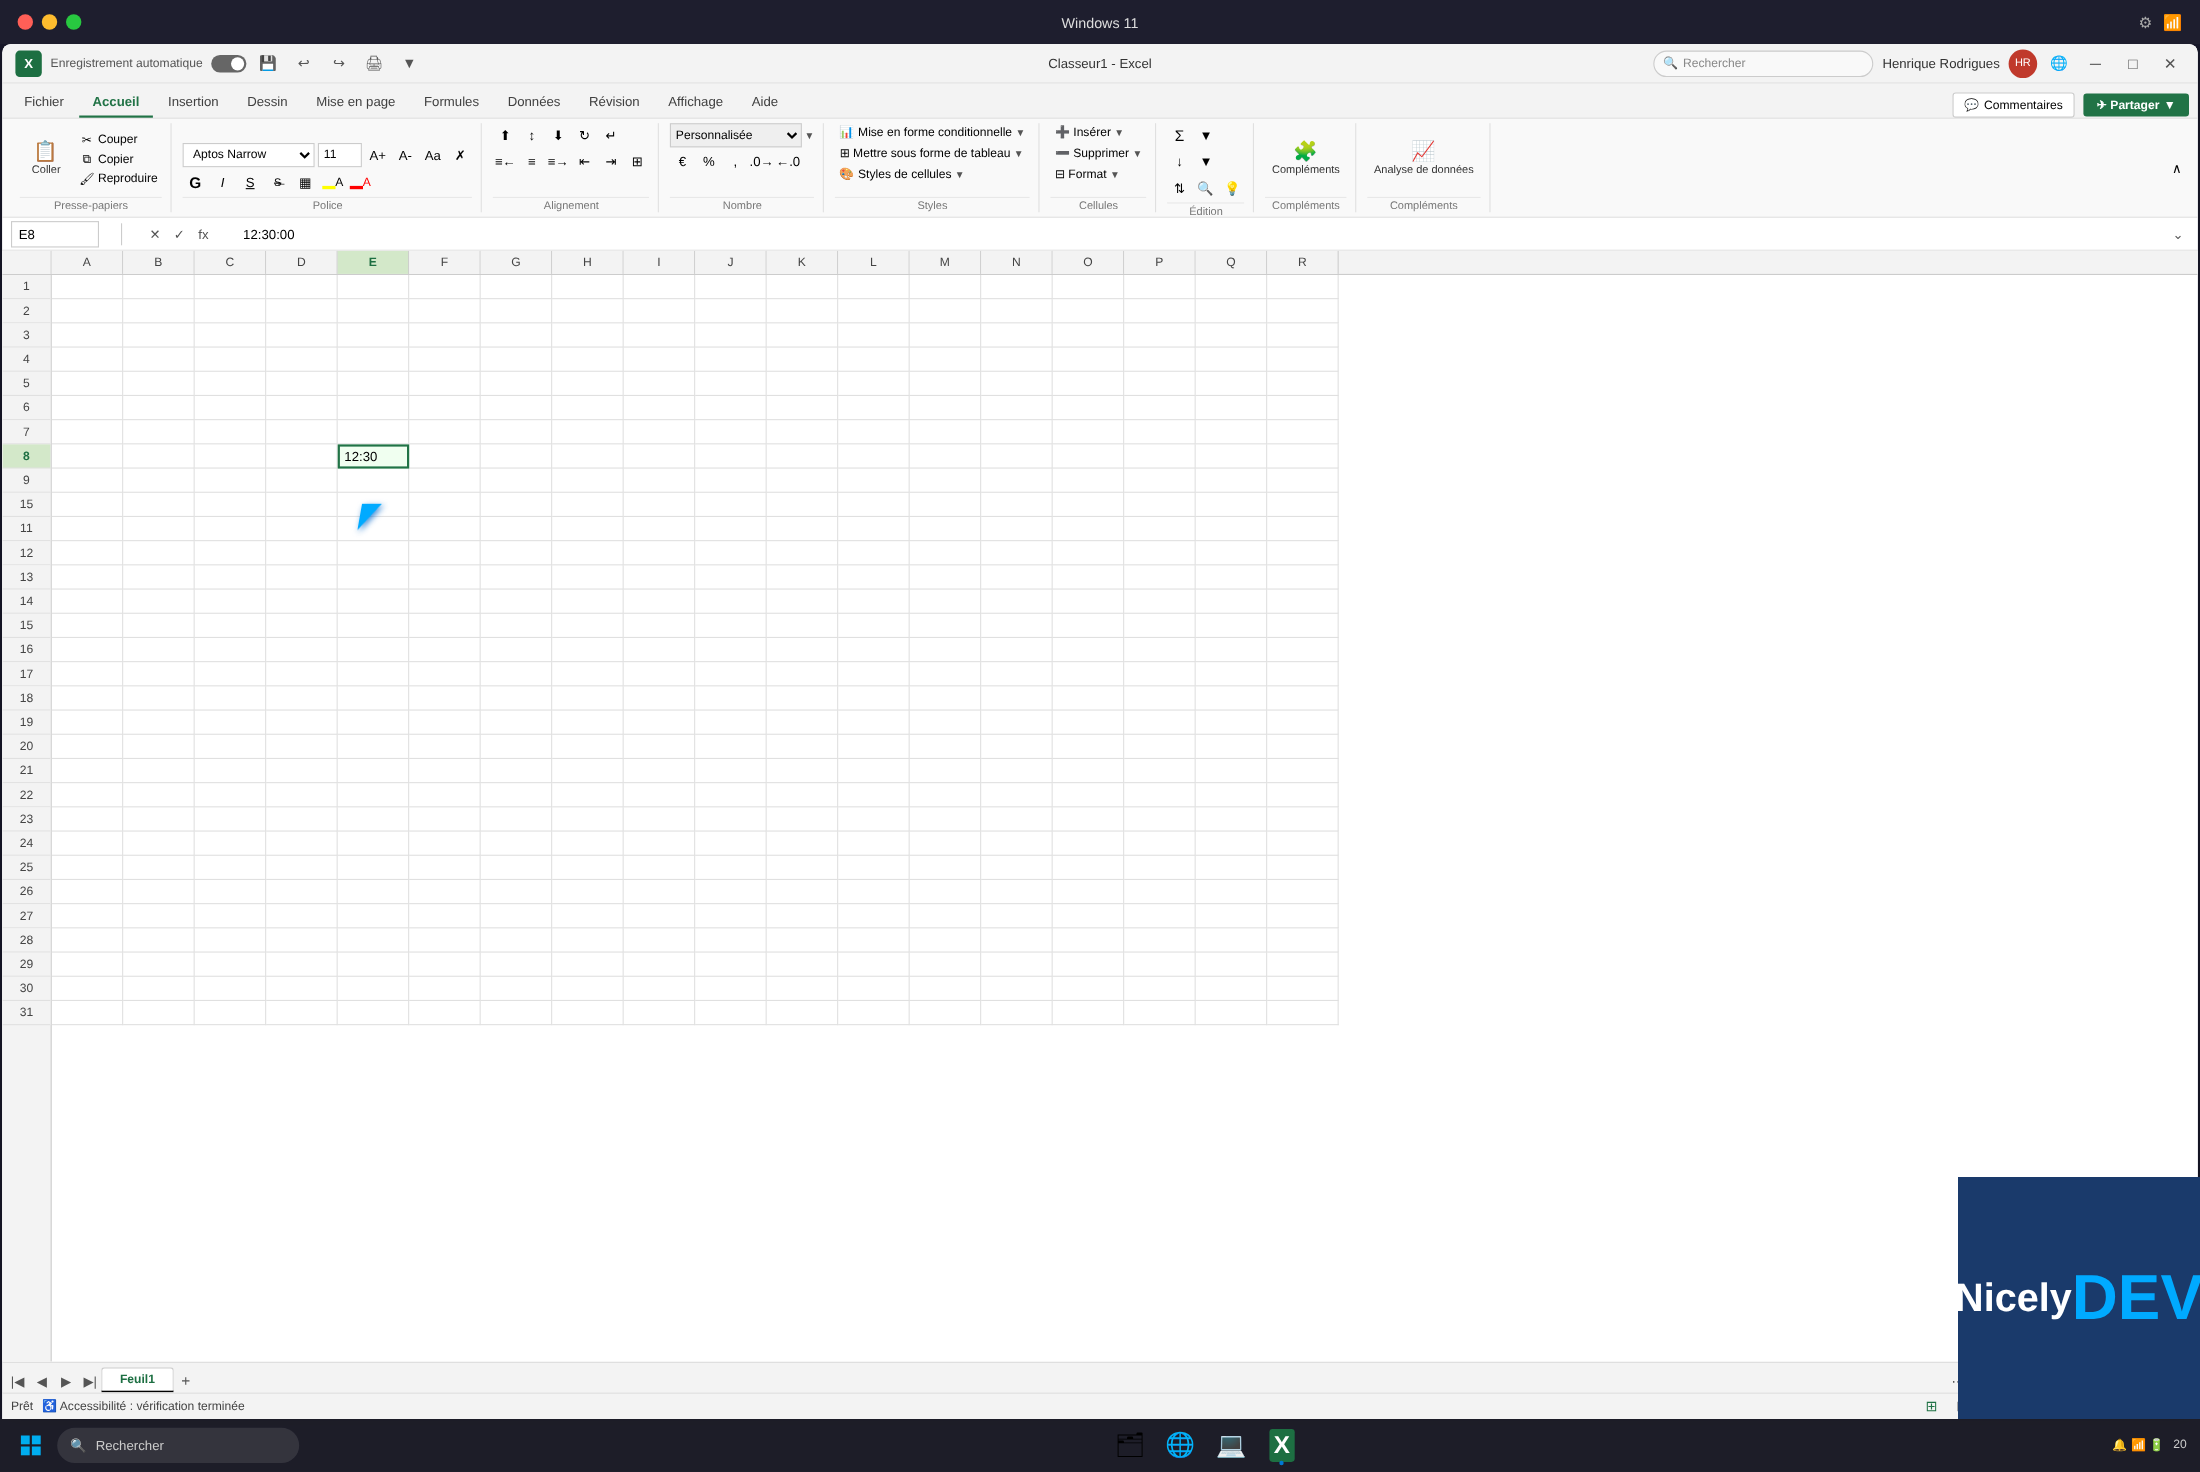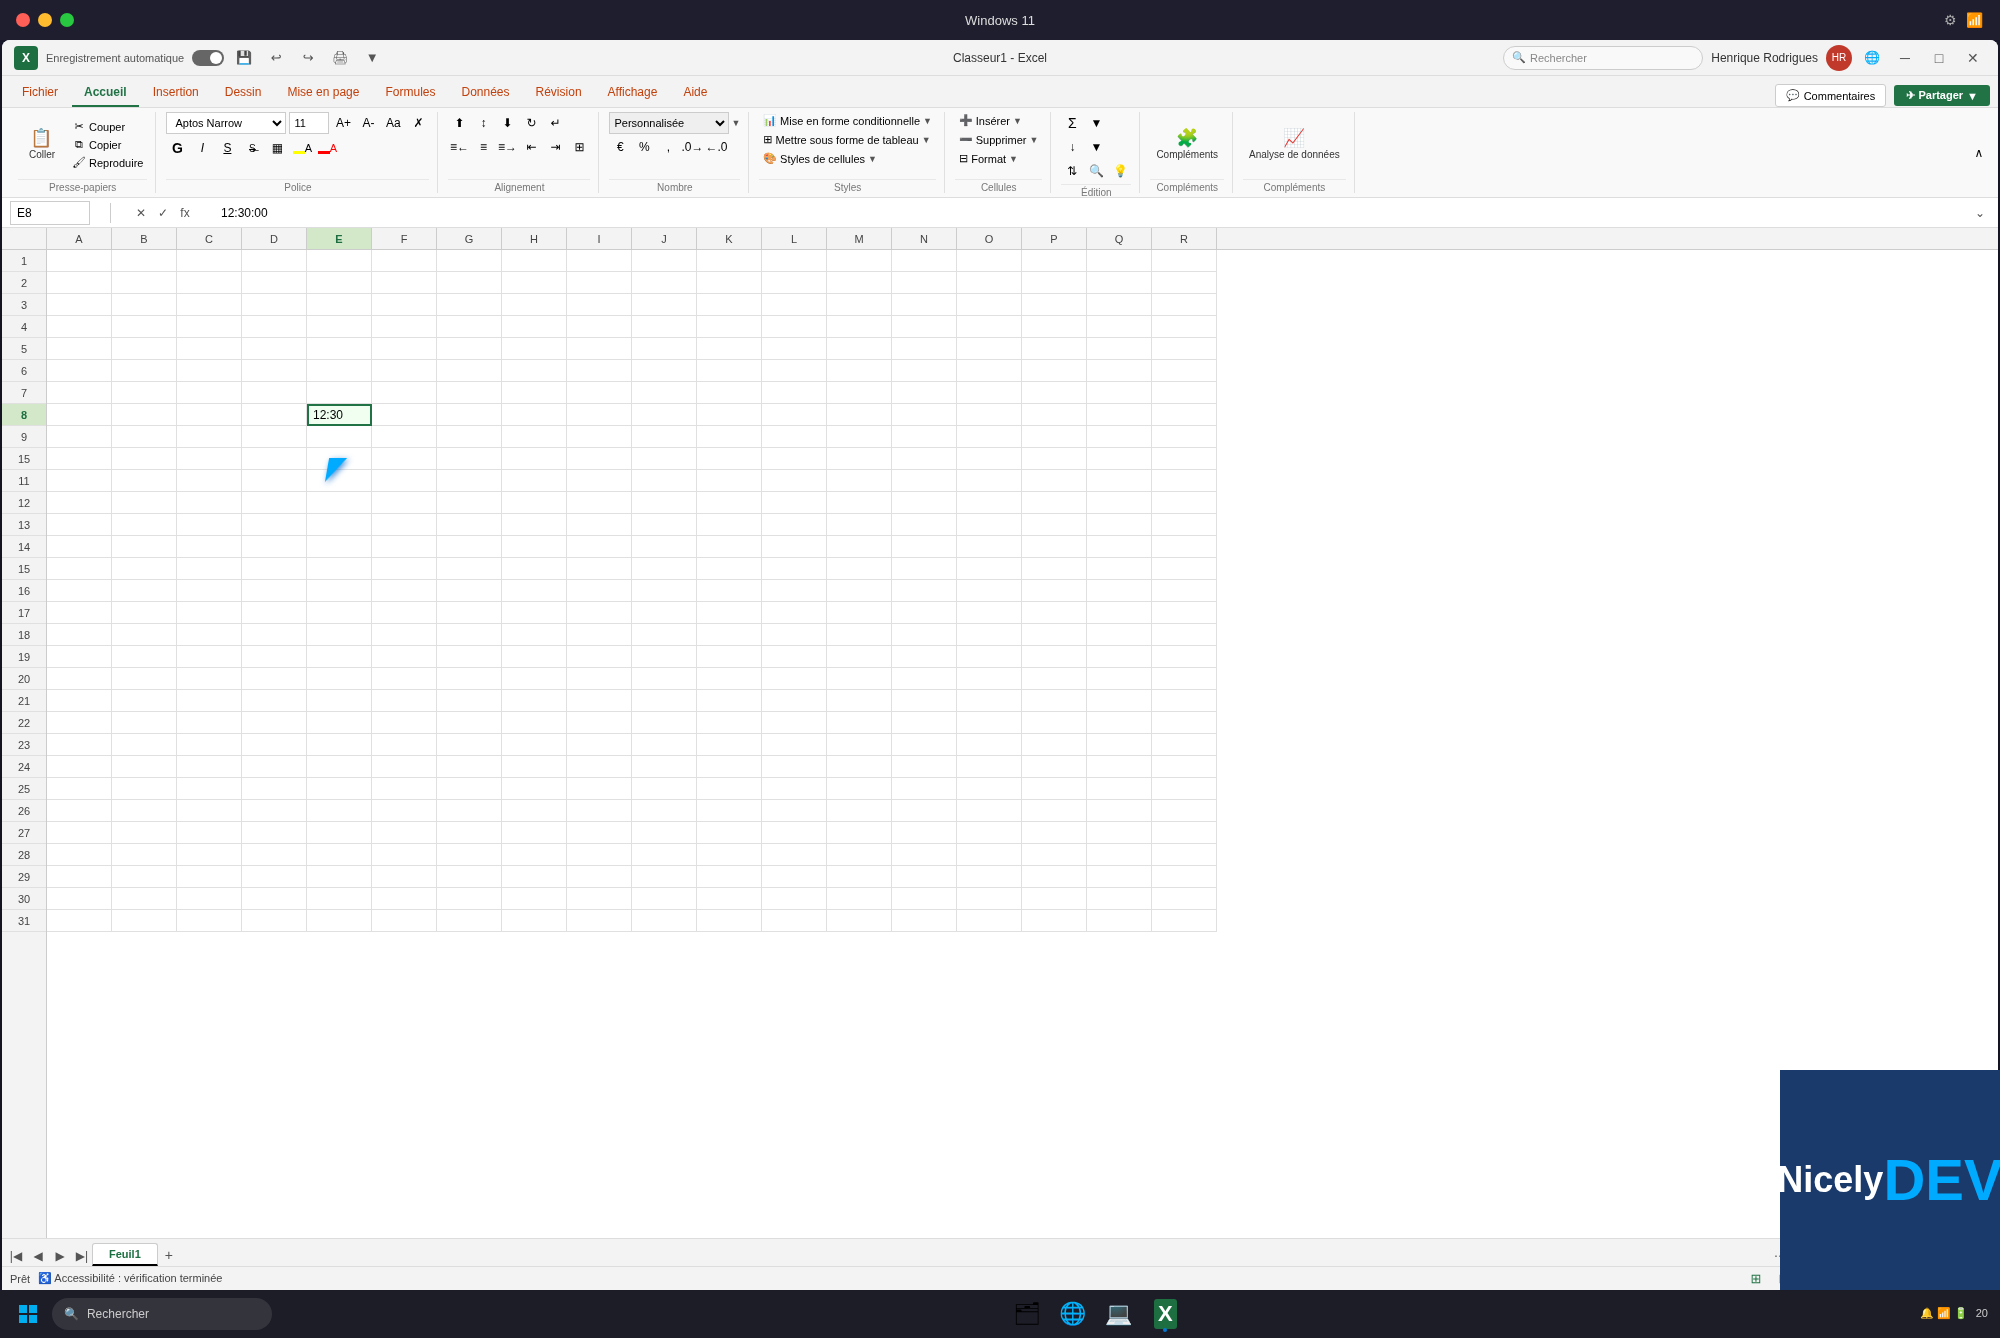--- a/index.html
+++ b/index.html
@@ -36,7 +36,7 @@
 
     
     .ribbon-tabs { height: 32px; background: #f3f3f3; display: flex; align-items: flex-end; padding: 0 8px; border-bottom: 1px solid #ddd; }
-    .ribbon-tab { padding: 6px 12px; font-size: 12px; cursor: pointer; color: #c2410c; border-bottom: 2px solid transparent; margin-right: 2px; }
+    .ribbon-tab { padding: 6px 12px; font-size: 12px; cursor: pointer; color: #404040; border-bottom: 2px solid transparent; margin-right: 2px; }
     .ribbon-tab.active { color: #217346; border-bottom: 2px solid #217346; font-weight: 600; }
     .ribbon-tab-right { margin-left: auto; display: flex; align-items: center; gap: 8px; }
     .btn-comments { font-size: 11px; padding: 4px 10px; border: 1px solid #ccc; border-radius: 3px; background: white; cursor: pointer; display: flex; align-items: center; gap: 4px; }

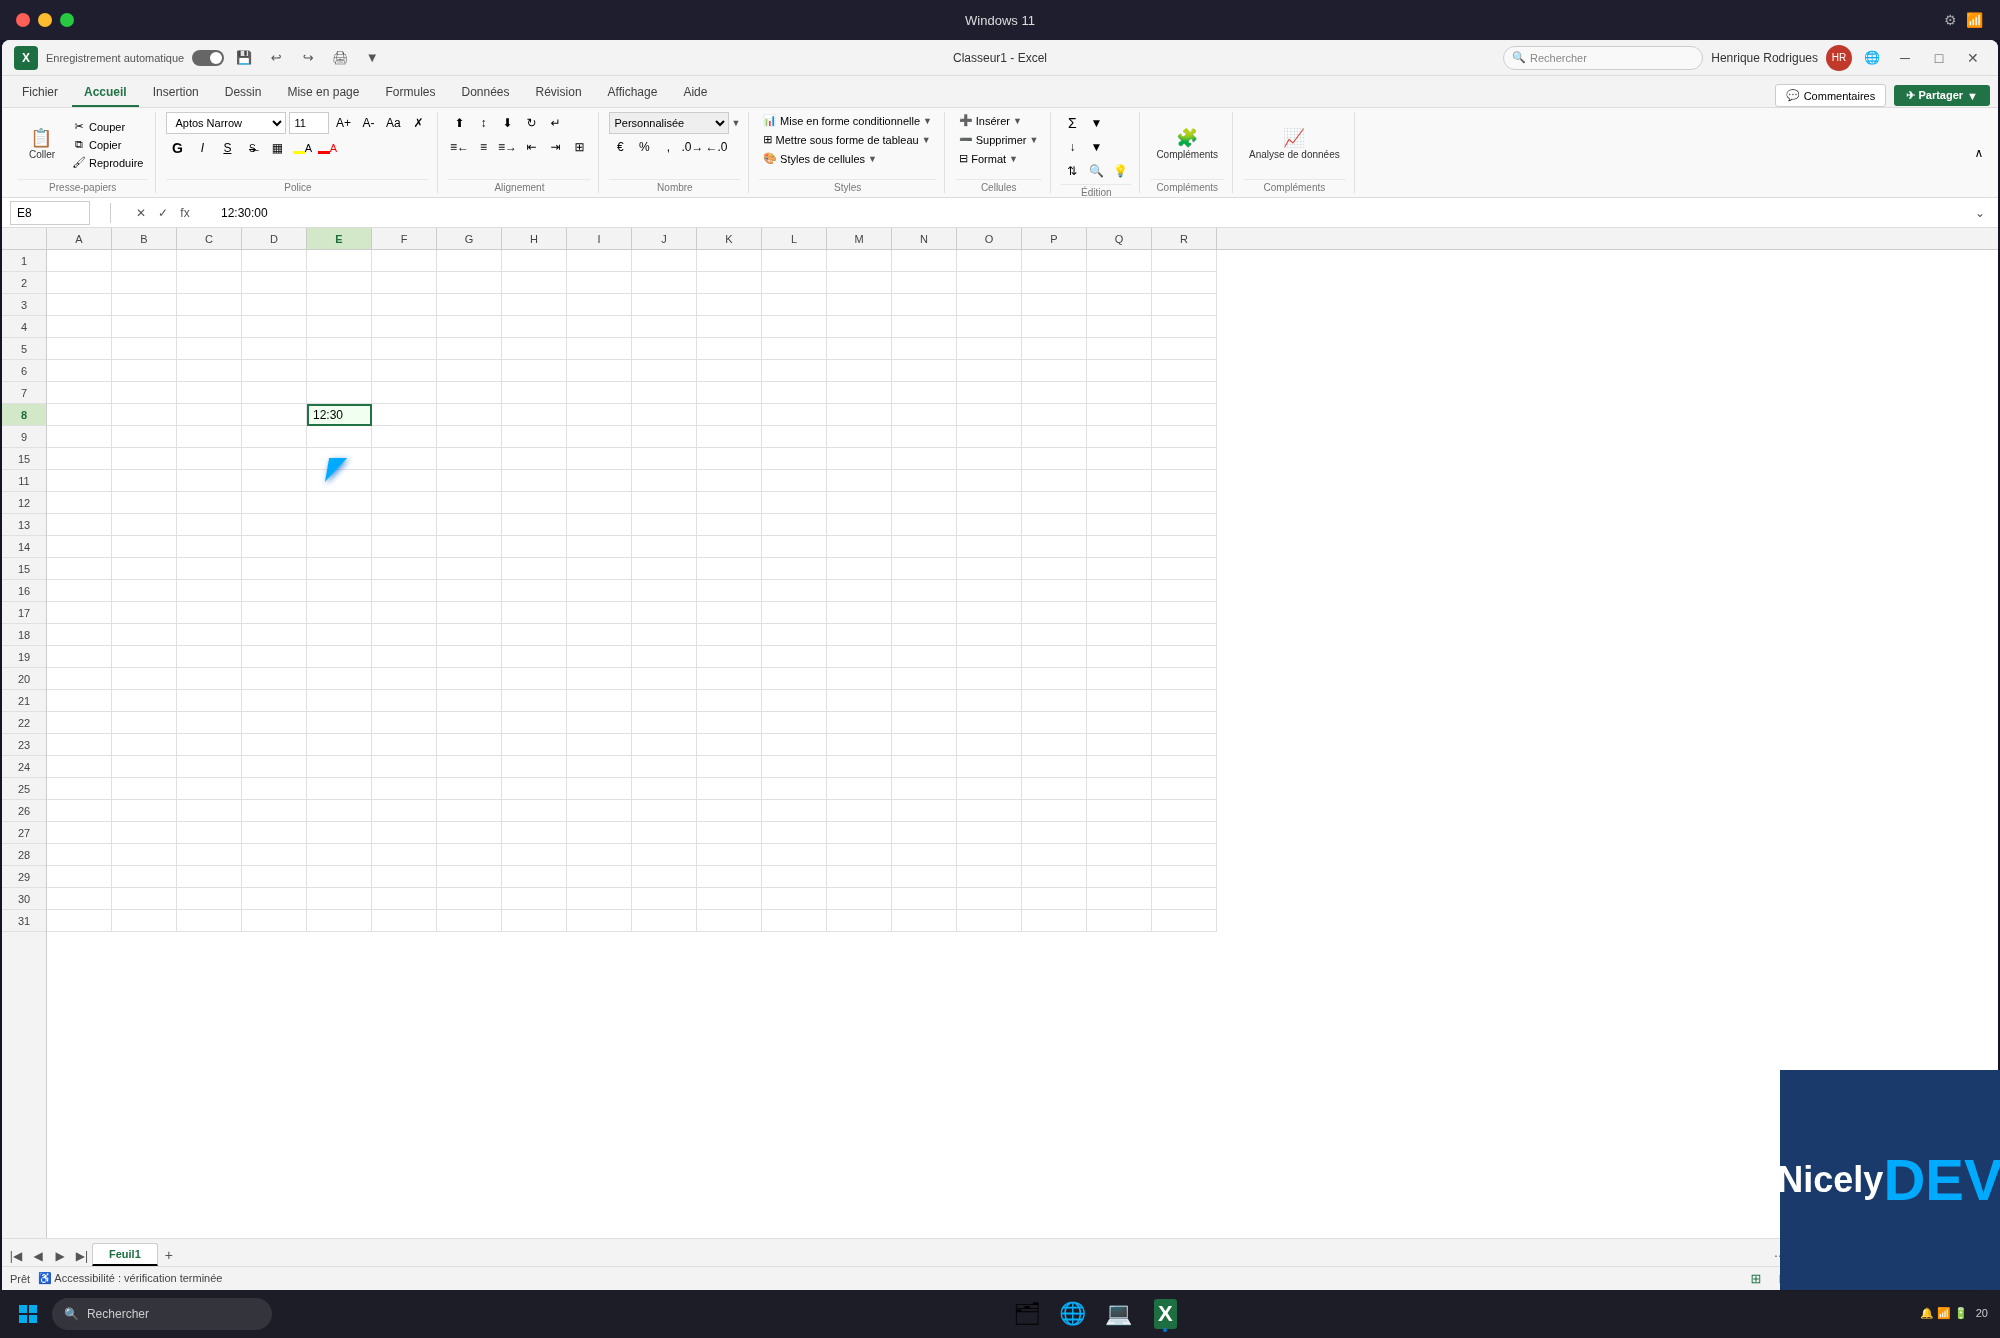--- a/index.html
+++ b/index.html
@@ -241,7 +241,7 @@
       </div>
 
       <div class="ribbon-group">
-        <div class="ribbon-group-content" style="flex-direction:column; gap:3px; align-items:flex-start;">
+        <div class="ribbon-group-content" style="flex-direction:column; gap:3px; align-items:flex-start;justify-content:flex-end;">
           <div class="font-row1">
             <select class="font-select">
               <option>Aptos Narrow</option>

